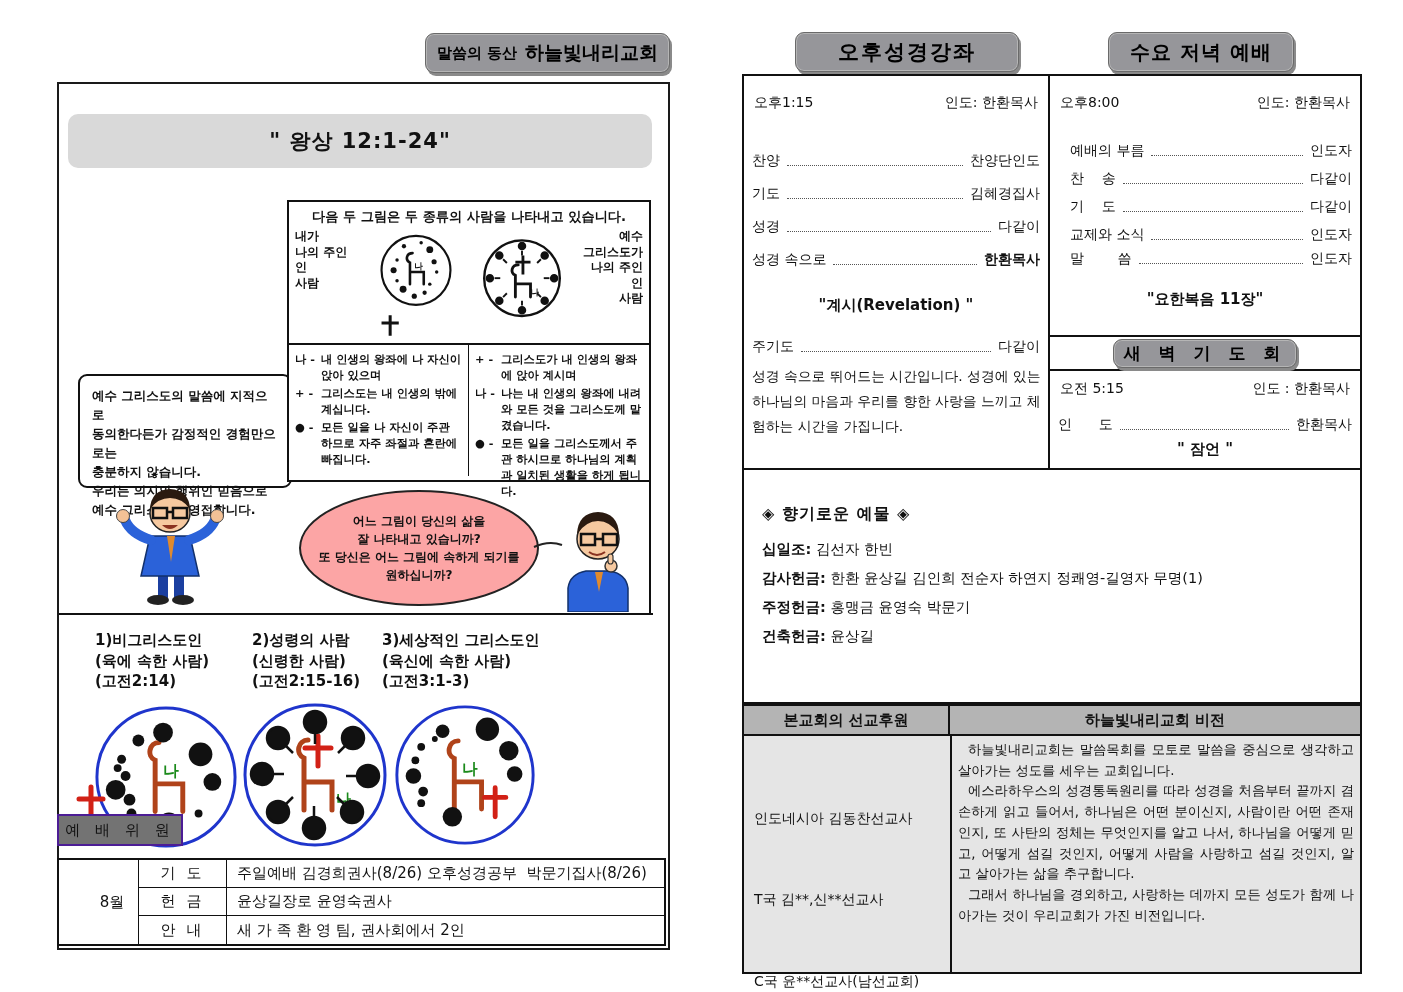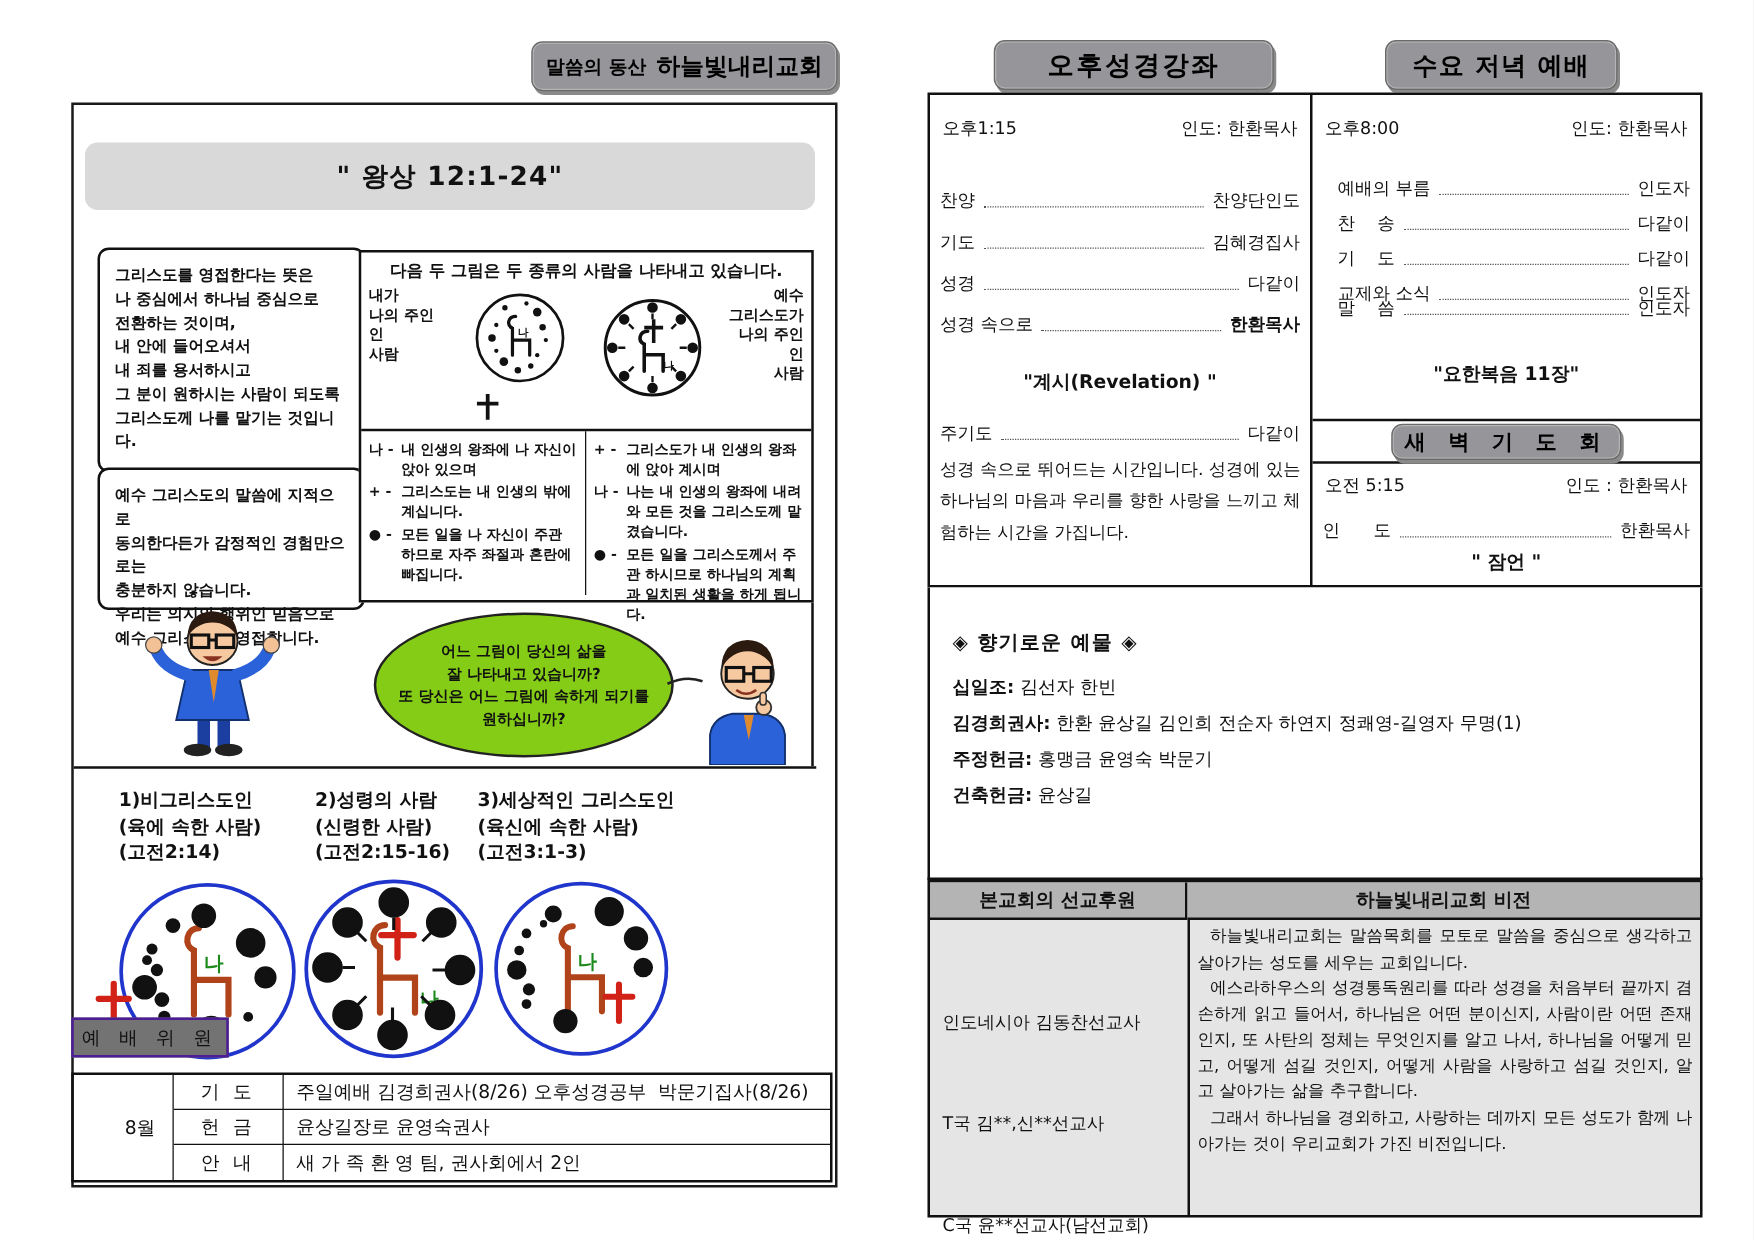--- a/index.html
+++ b/index.html
@@ -90,13 +90,6 @@
 
   <div class="abs lp-title">" 왕상 12:1-24"</div>
 
-  <div class="abs bubble pre" style="left:78px;top:198px;width:186px;height:156px;">그리스도를 영접한다는 뜻은
-나 중심에서 하나님 중심으로
-전환하는 것이며,
-내 안에 들어오셔서
-내 죄를 용서하시고
-그 분이 원하시는 사람이 되도록
-그리스도께 나를 맡기는 것입니다.</div>
   <div class="abs bubble pre" style="left:78px;top:374px;width:186px;height:90px;">예수 그리스도의 말씀에 지적으로
 동의한다든가 감정적인 경험만으로는
 충분하지 않습니다.

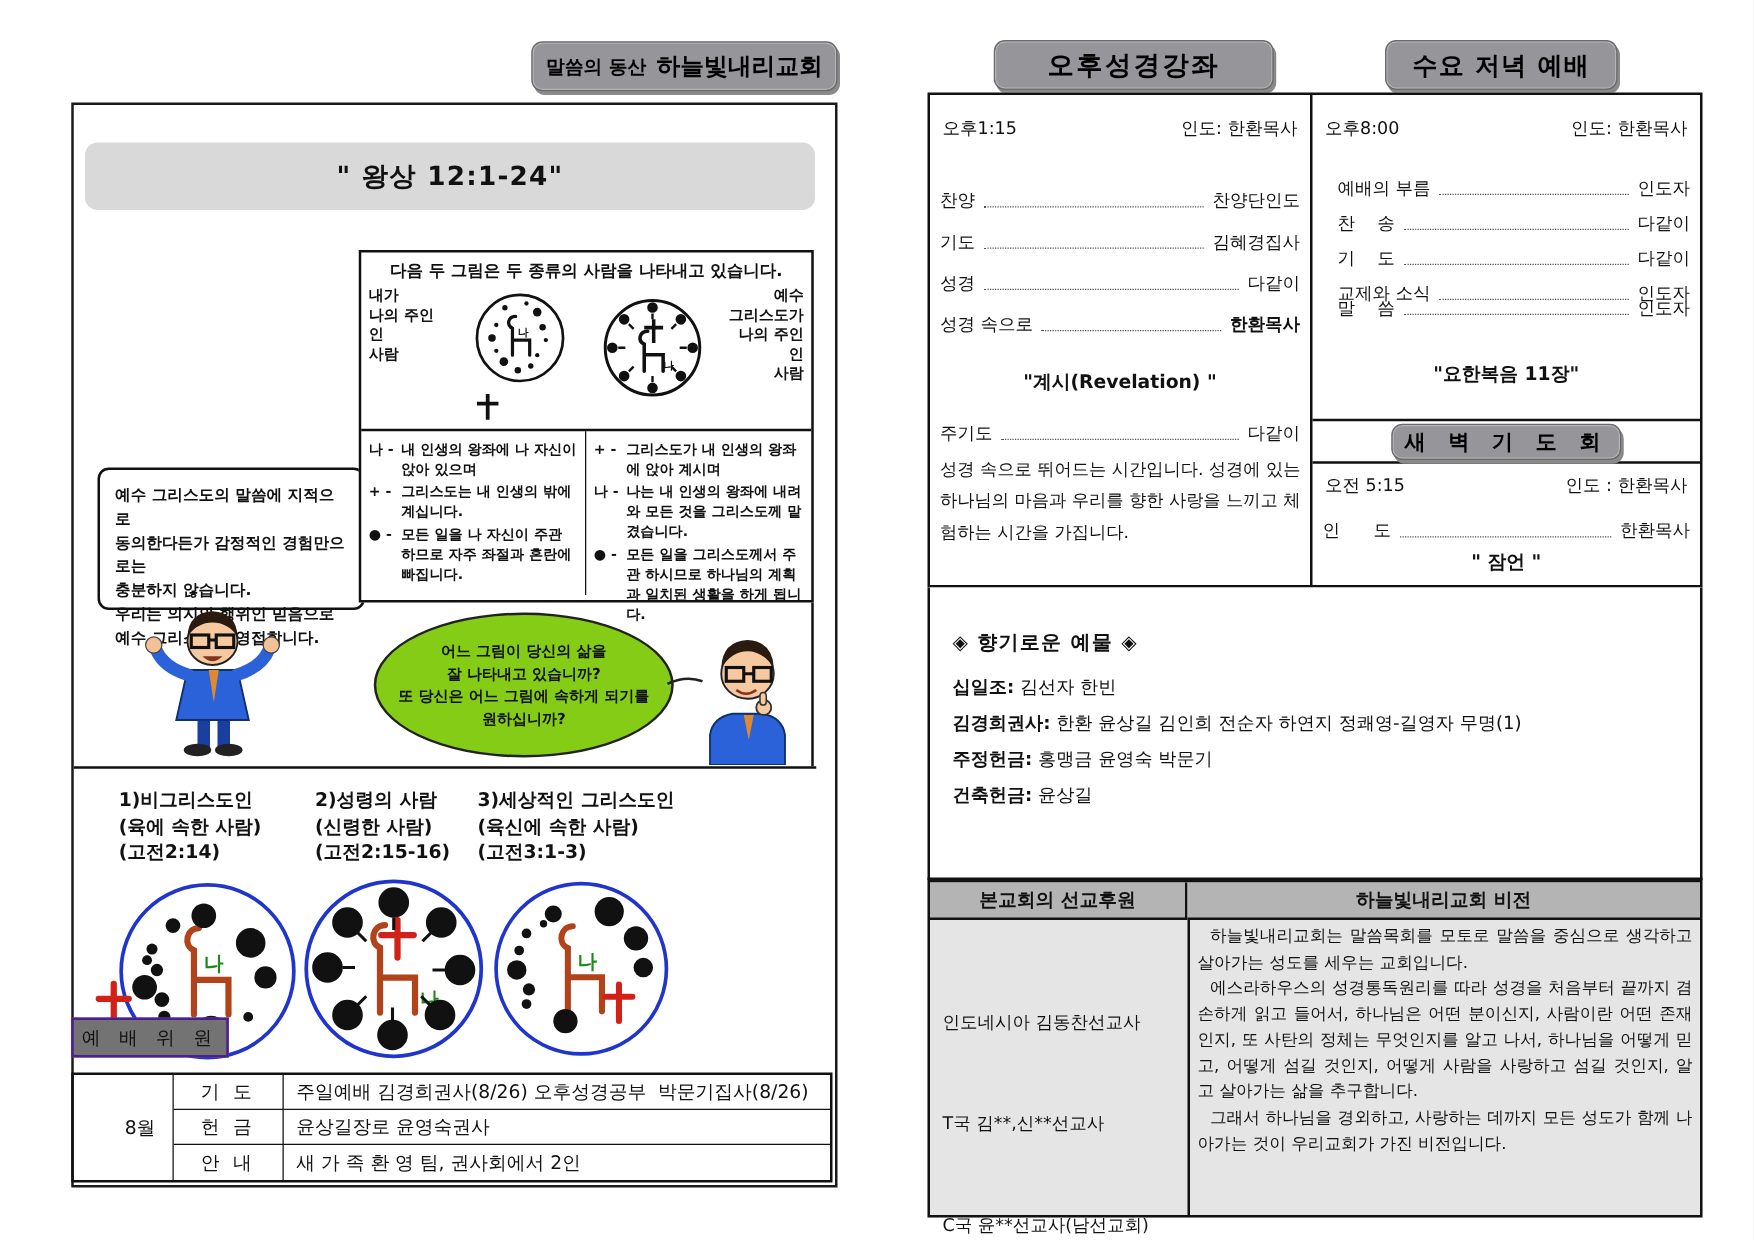--- a/index.html
+++ b/index.html
@@ -378,7 +378,7 @@
           <span class="leader"></span>
           <span class="pval">인도자</span>
         </div>
-      <div class="prow" style="top:162px;left:20px;">
+      <div class="prow" style="top:174px;left:20px;font-family:Liberation Mono, monospace;">
           <span class="plabel">말    씀</span>
           <span class="leader"></span>
           <span class="pval">인도자</span>

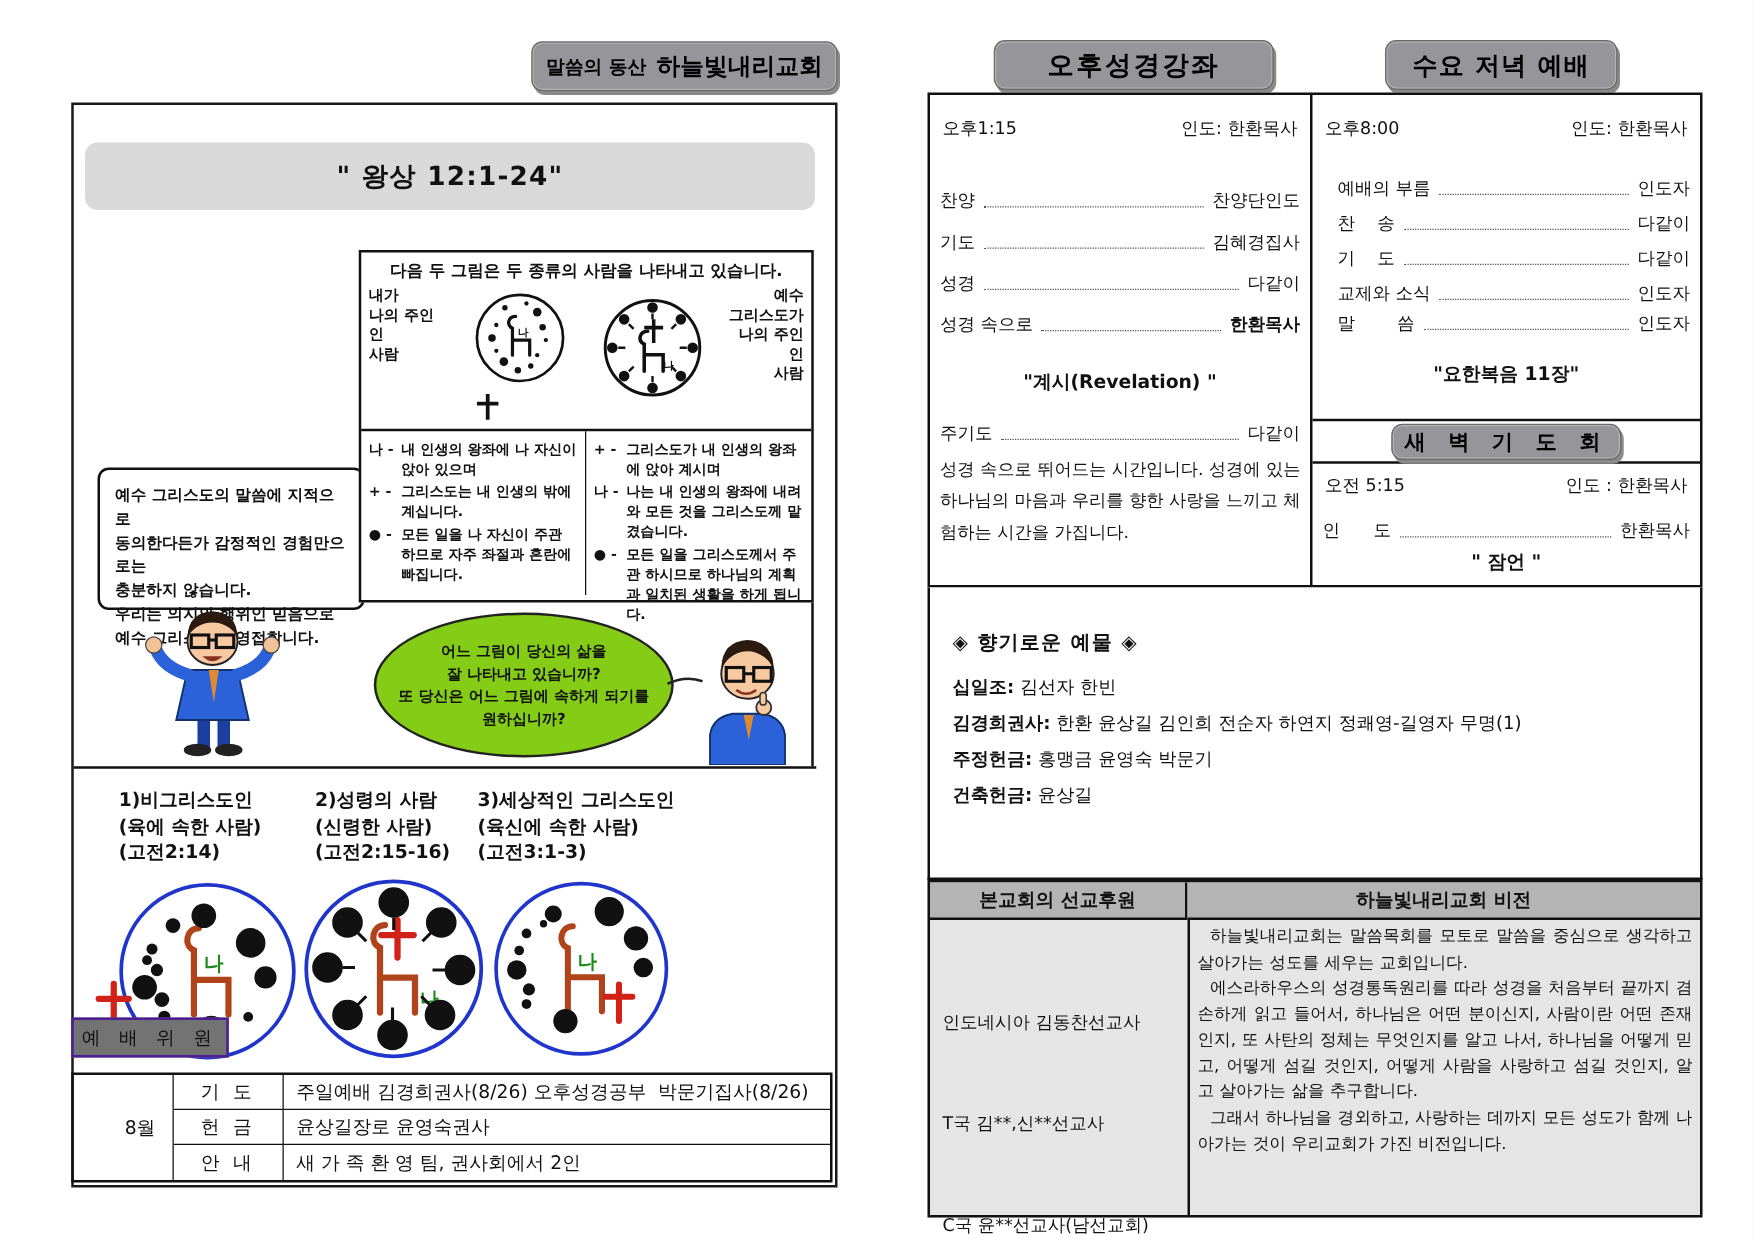--- a/index.html
+++ b/index.html
@@ -33,7 +33,7 @@
   .ctext{flex:1;}
   .qbubble{left:299px;top:490px;width:236px;height:112px;border:2px solid #222;border-radius:50%;
            display:flex;align-items:center;justify-content:center;text-align:center;
-           font-size:12px;font-weight:700;line-height:1.5;background:#84cc16;}
+           font-size:12px;font-weight:700;line-height:1.5;background:#fca5a5;}
   .type-label{font-size:15px;font-weight:600;line-height:1.38;}
   .worship-box{left:57px;top:814px;width:122px;height:28px;border:2px solid #4c1d95;background:#737373;z-index:6;
                display:flex;align-items:center;justify-content:center;font-size:15px;letter-spacing:5px;font-weight:500;}

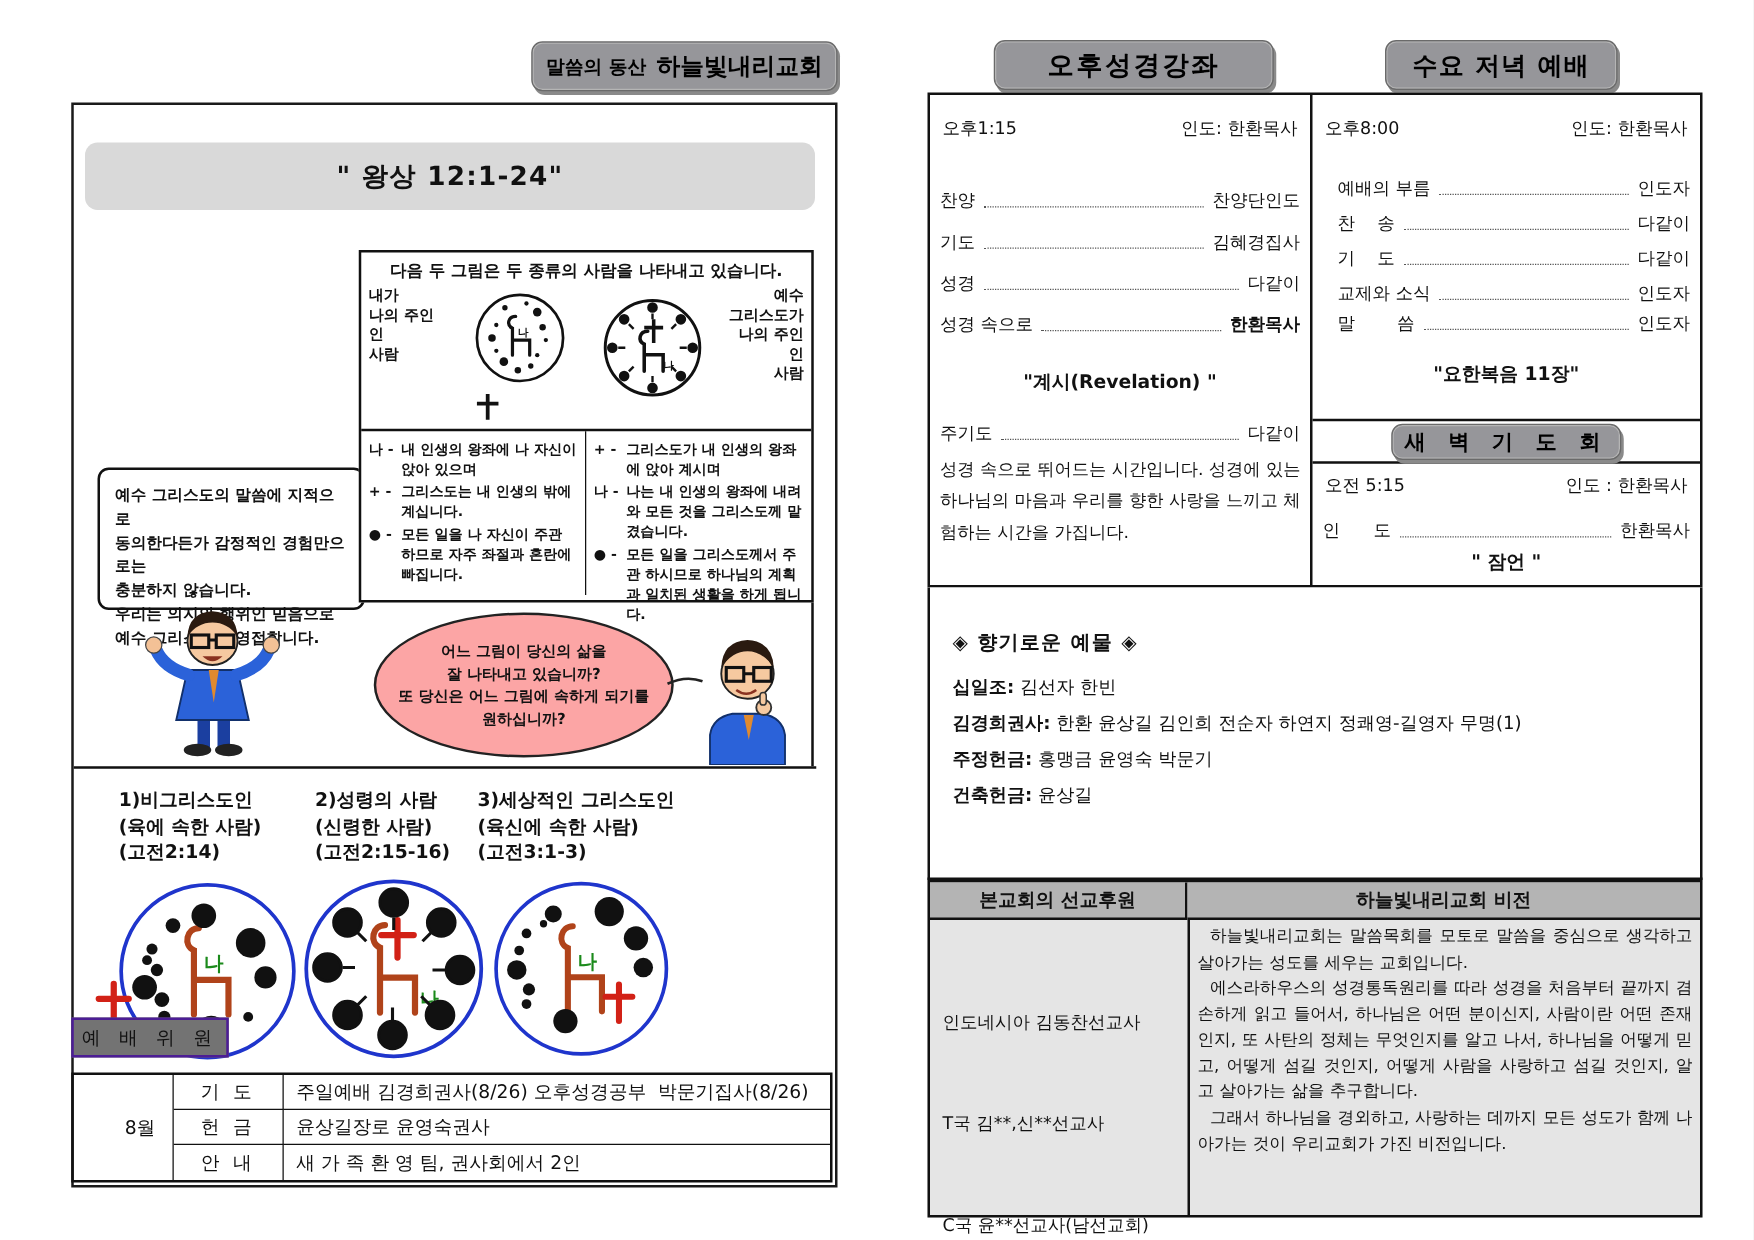--- a/index.html
+++ b/index.html
@@ -403,7 +403,7 @@
   <div class="abs offer-box">
     <div class="offer-title">◈ 향기로운 예물 ◈</div>
     <div class="orow" style="top:70px;"><span class="olabel">십일조:</span> <span>김선자 한빈</span></div>
-    <div class="orow" style="top:99px;"><span class="olabel">김경희권사:</span> <span>한환 윤상길 김인희 전순자 하연지 정쾌영-길영자 무명(1)</span></div>
+    <div class="orow" style="top:99px;"><span class="olabel">감사헌금:</span> <span>한환 윤상길 김인희 전순자 하연지 정쾌영-길영자 무명(1)</span></div>
     <div class="orow" style="top:128px;"><span class="olabel">주정헌금:</span> <span>홍맹금 윤영숙 박문기</span></div>
     <div class="orow" style="top:157px;"><span class="olabel">건축헌금:</span> <span>윤상길</span></div>
   </div>

